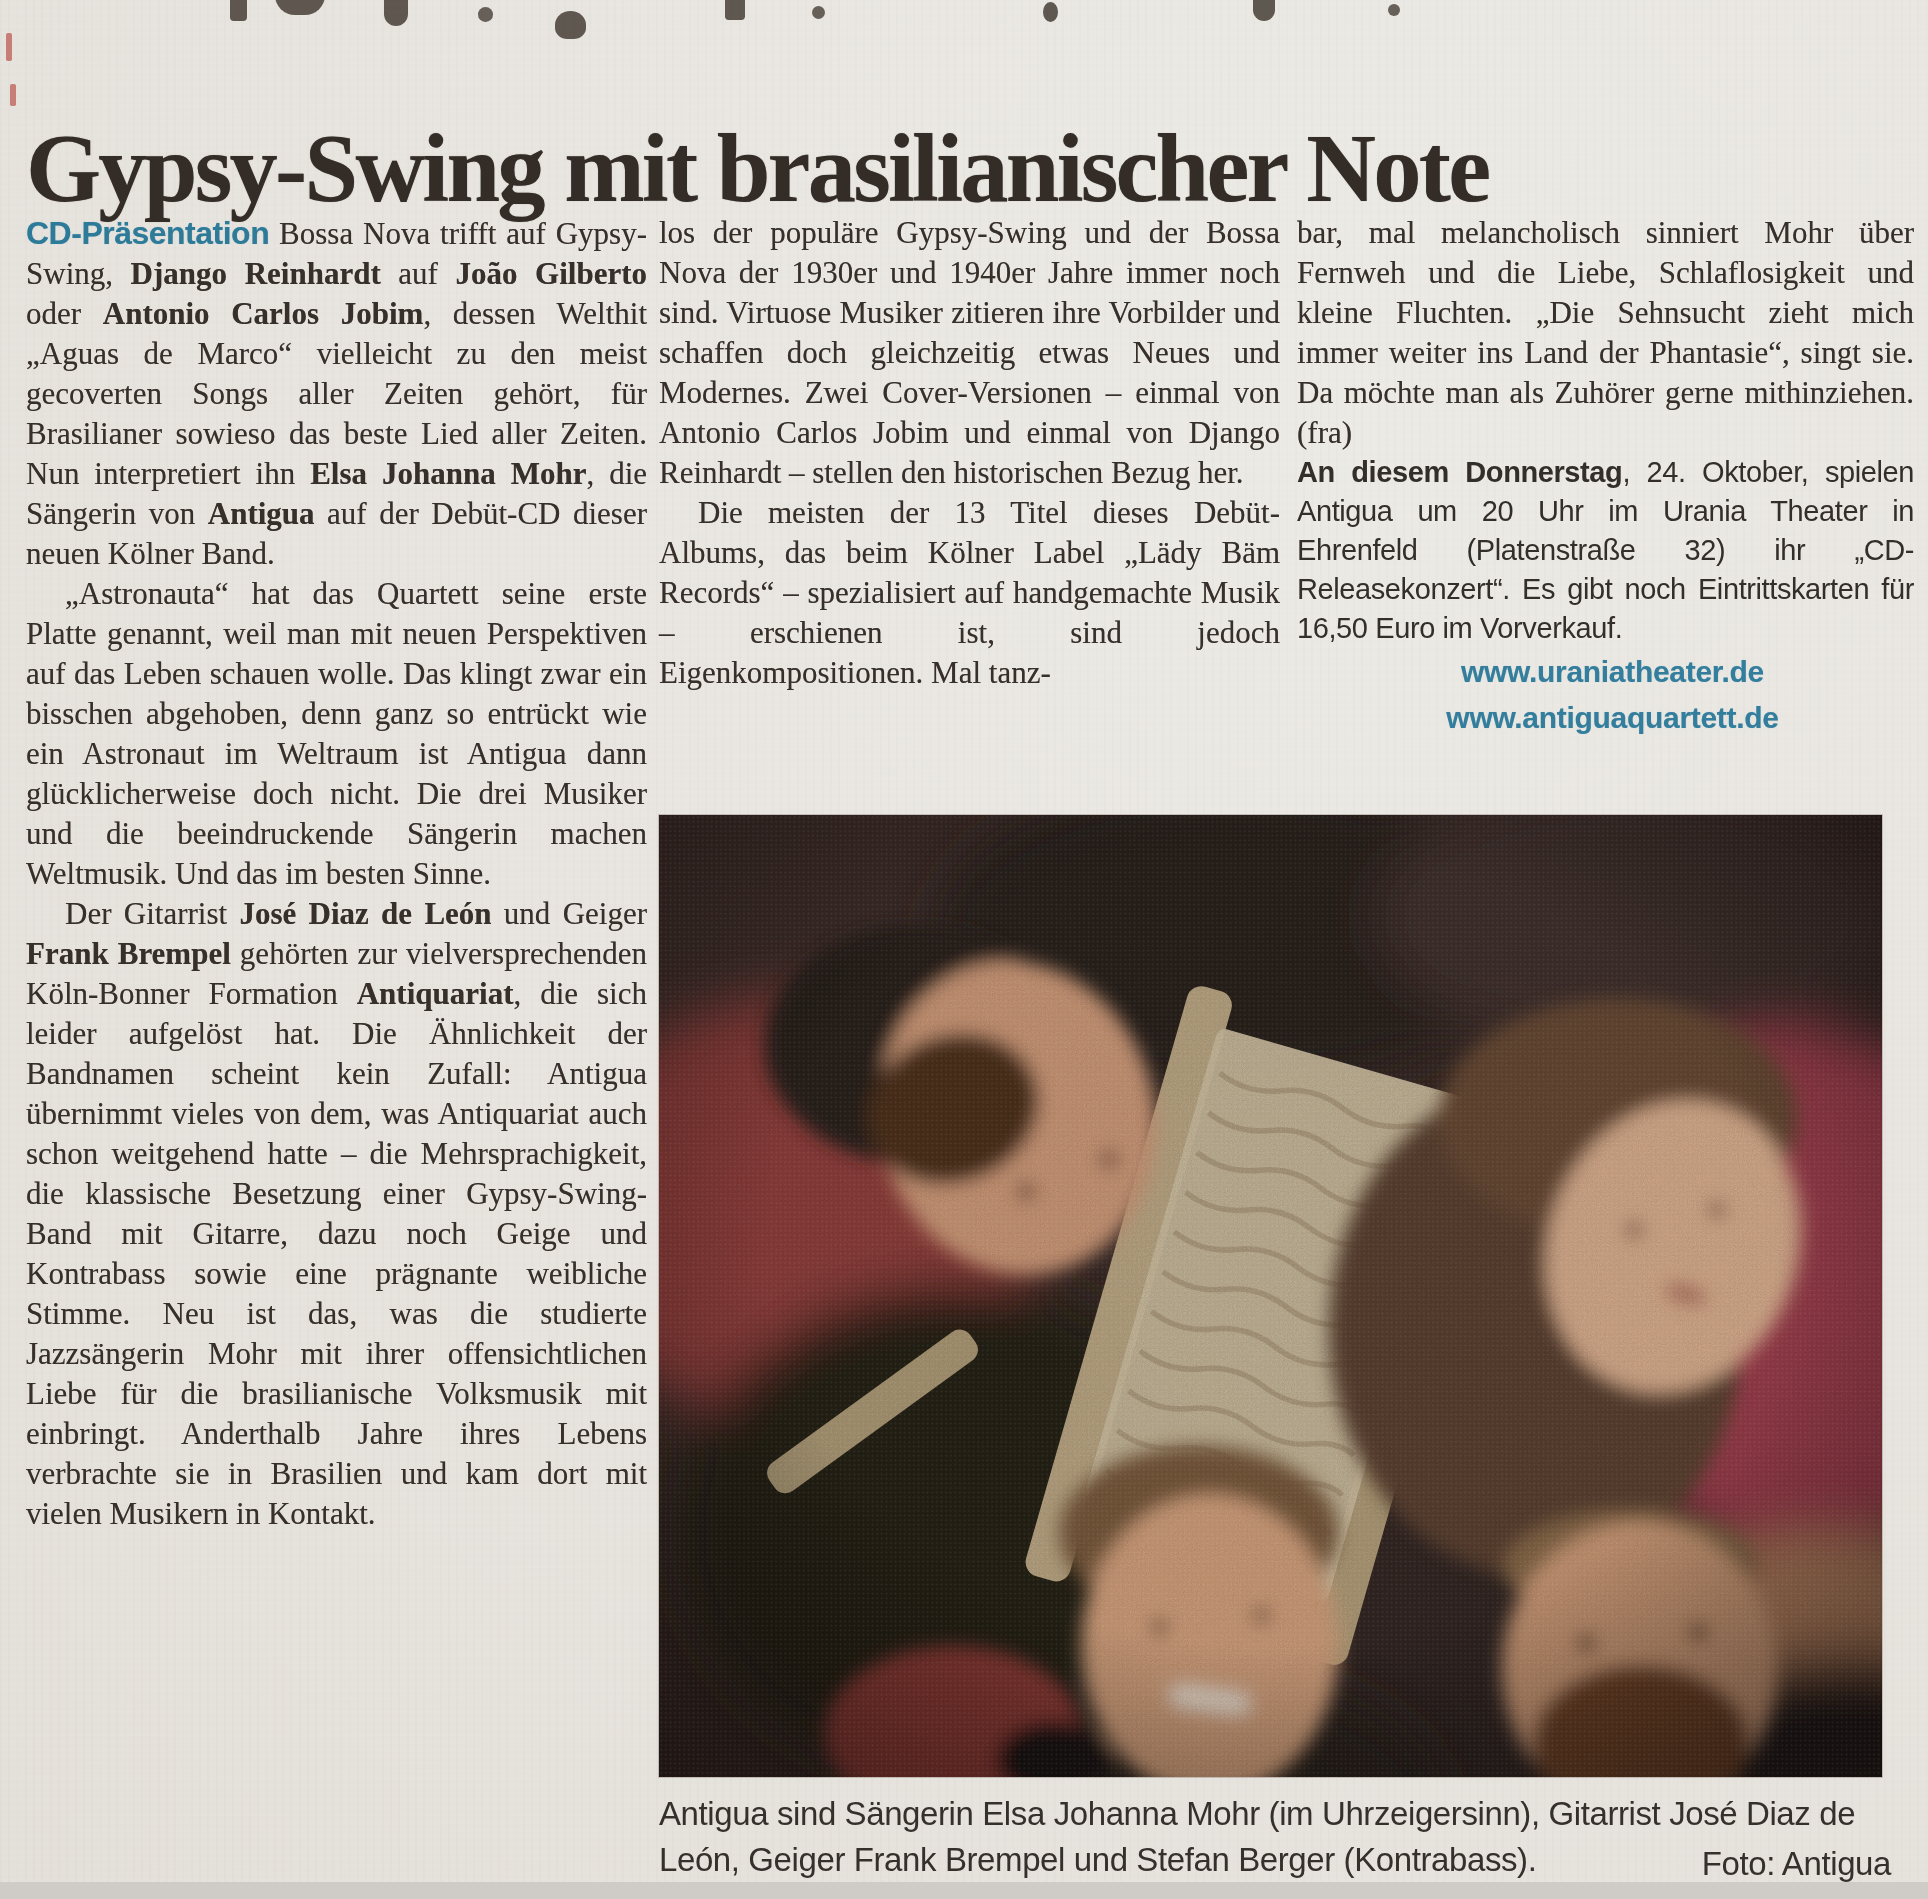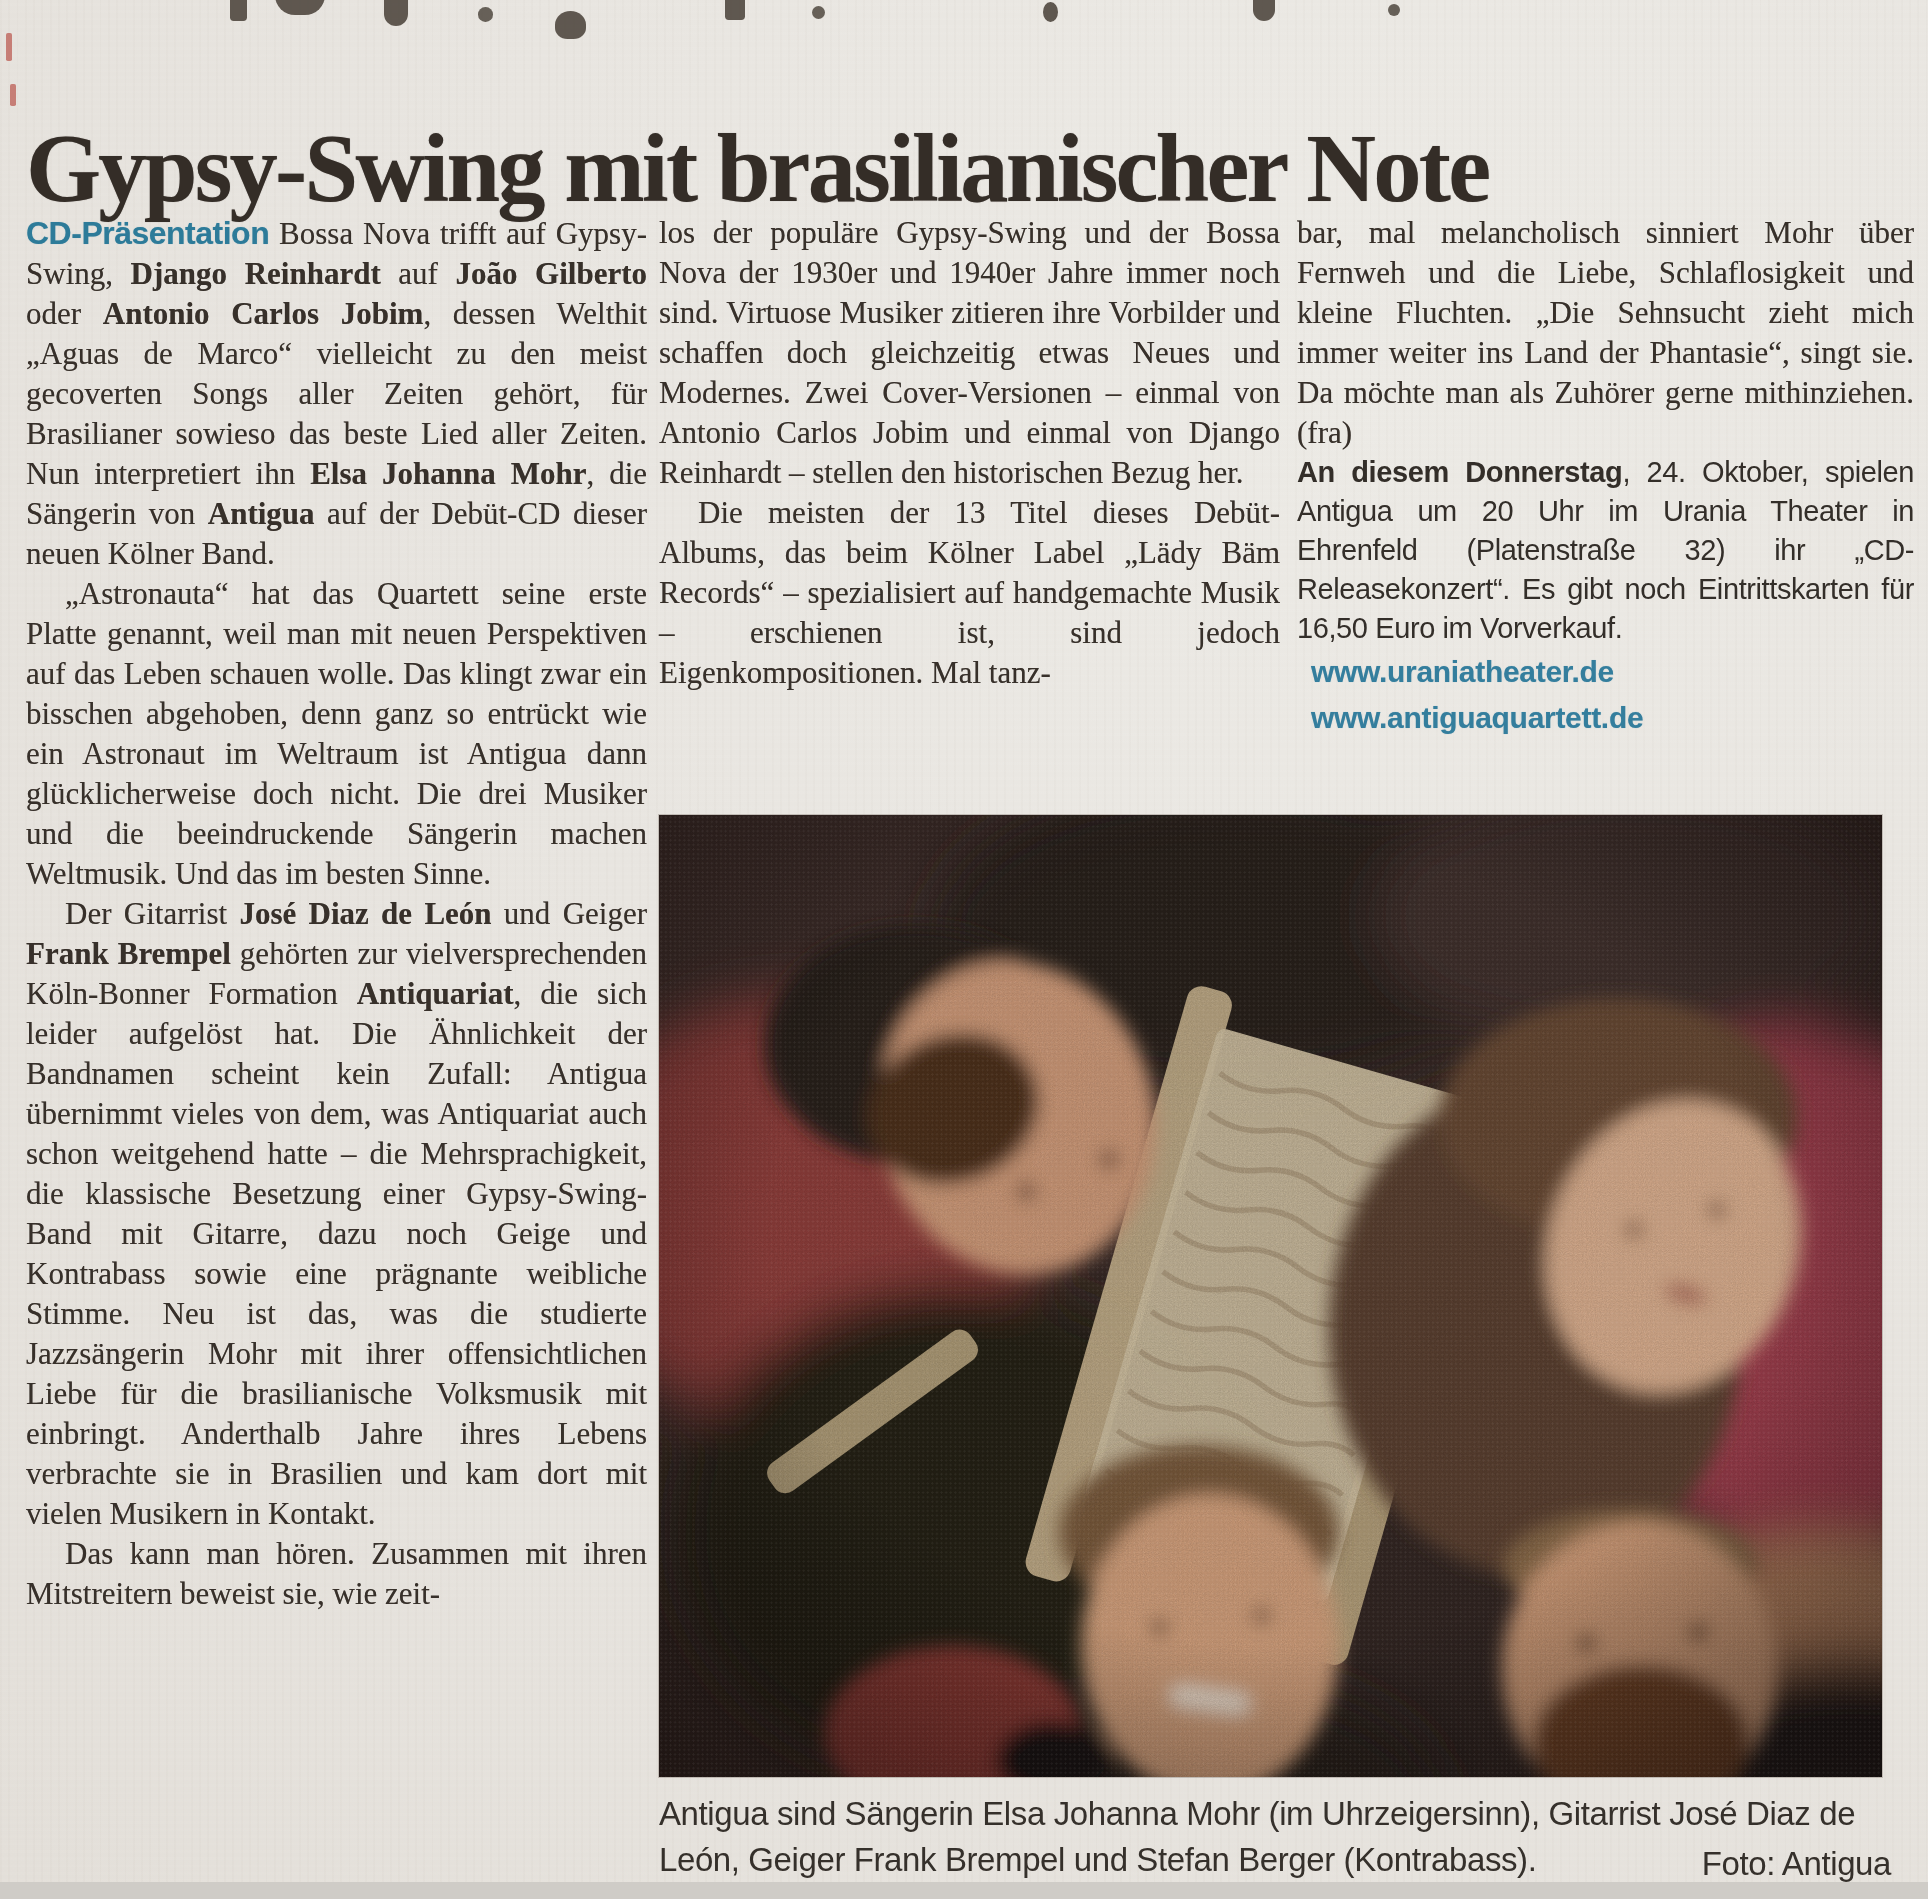--- a/index.html
+++ b/index.html
@@ -50,7 +50,7 @@
   .para.linkline{
     font-family:"Liberation Sans", sans-serif;
     line-height:44px;margin-top:1.8px;
-    text-align:left;
+    text-align:center;
     margin-left:14px;
   }
   .kicker{

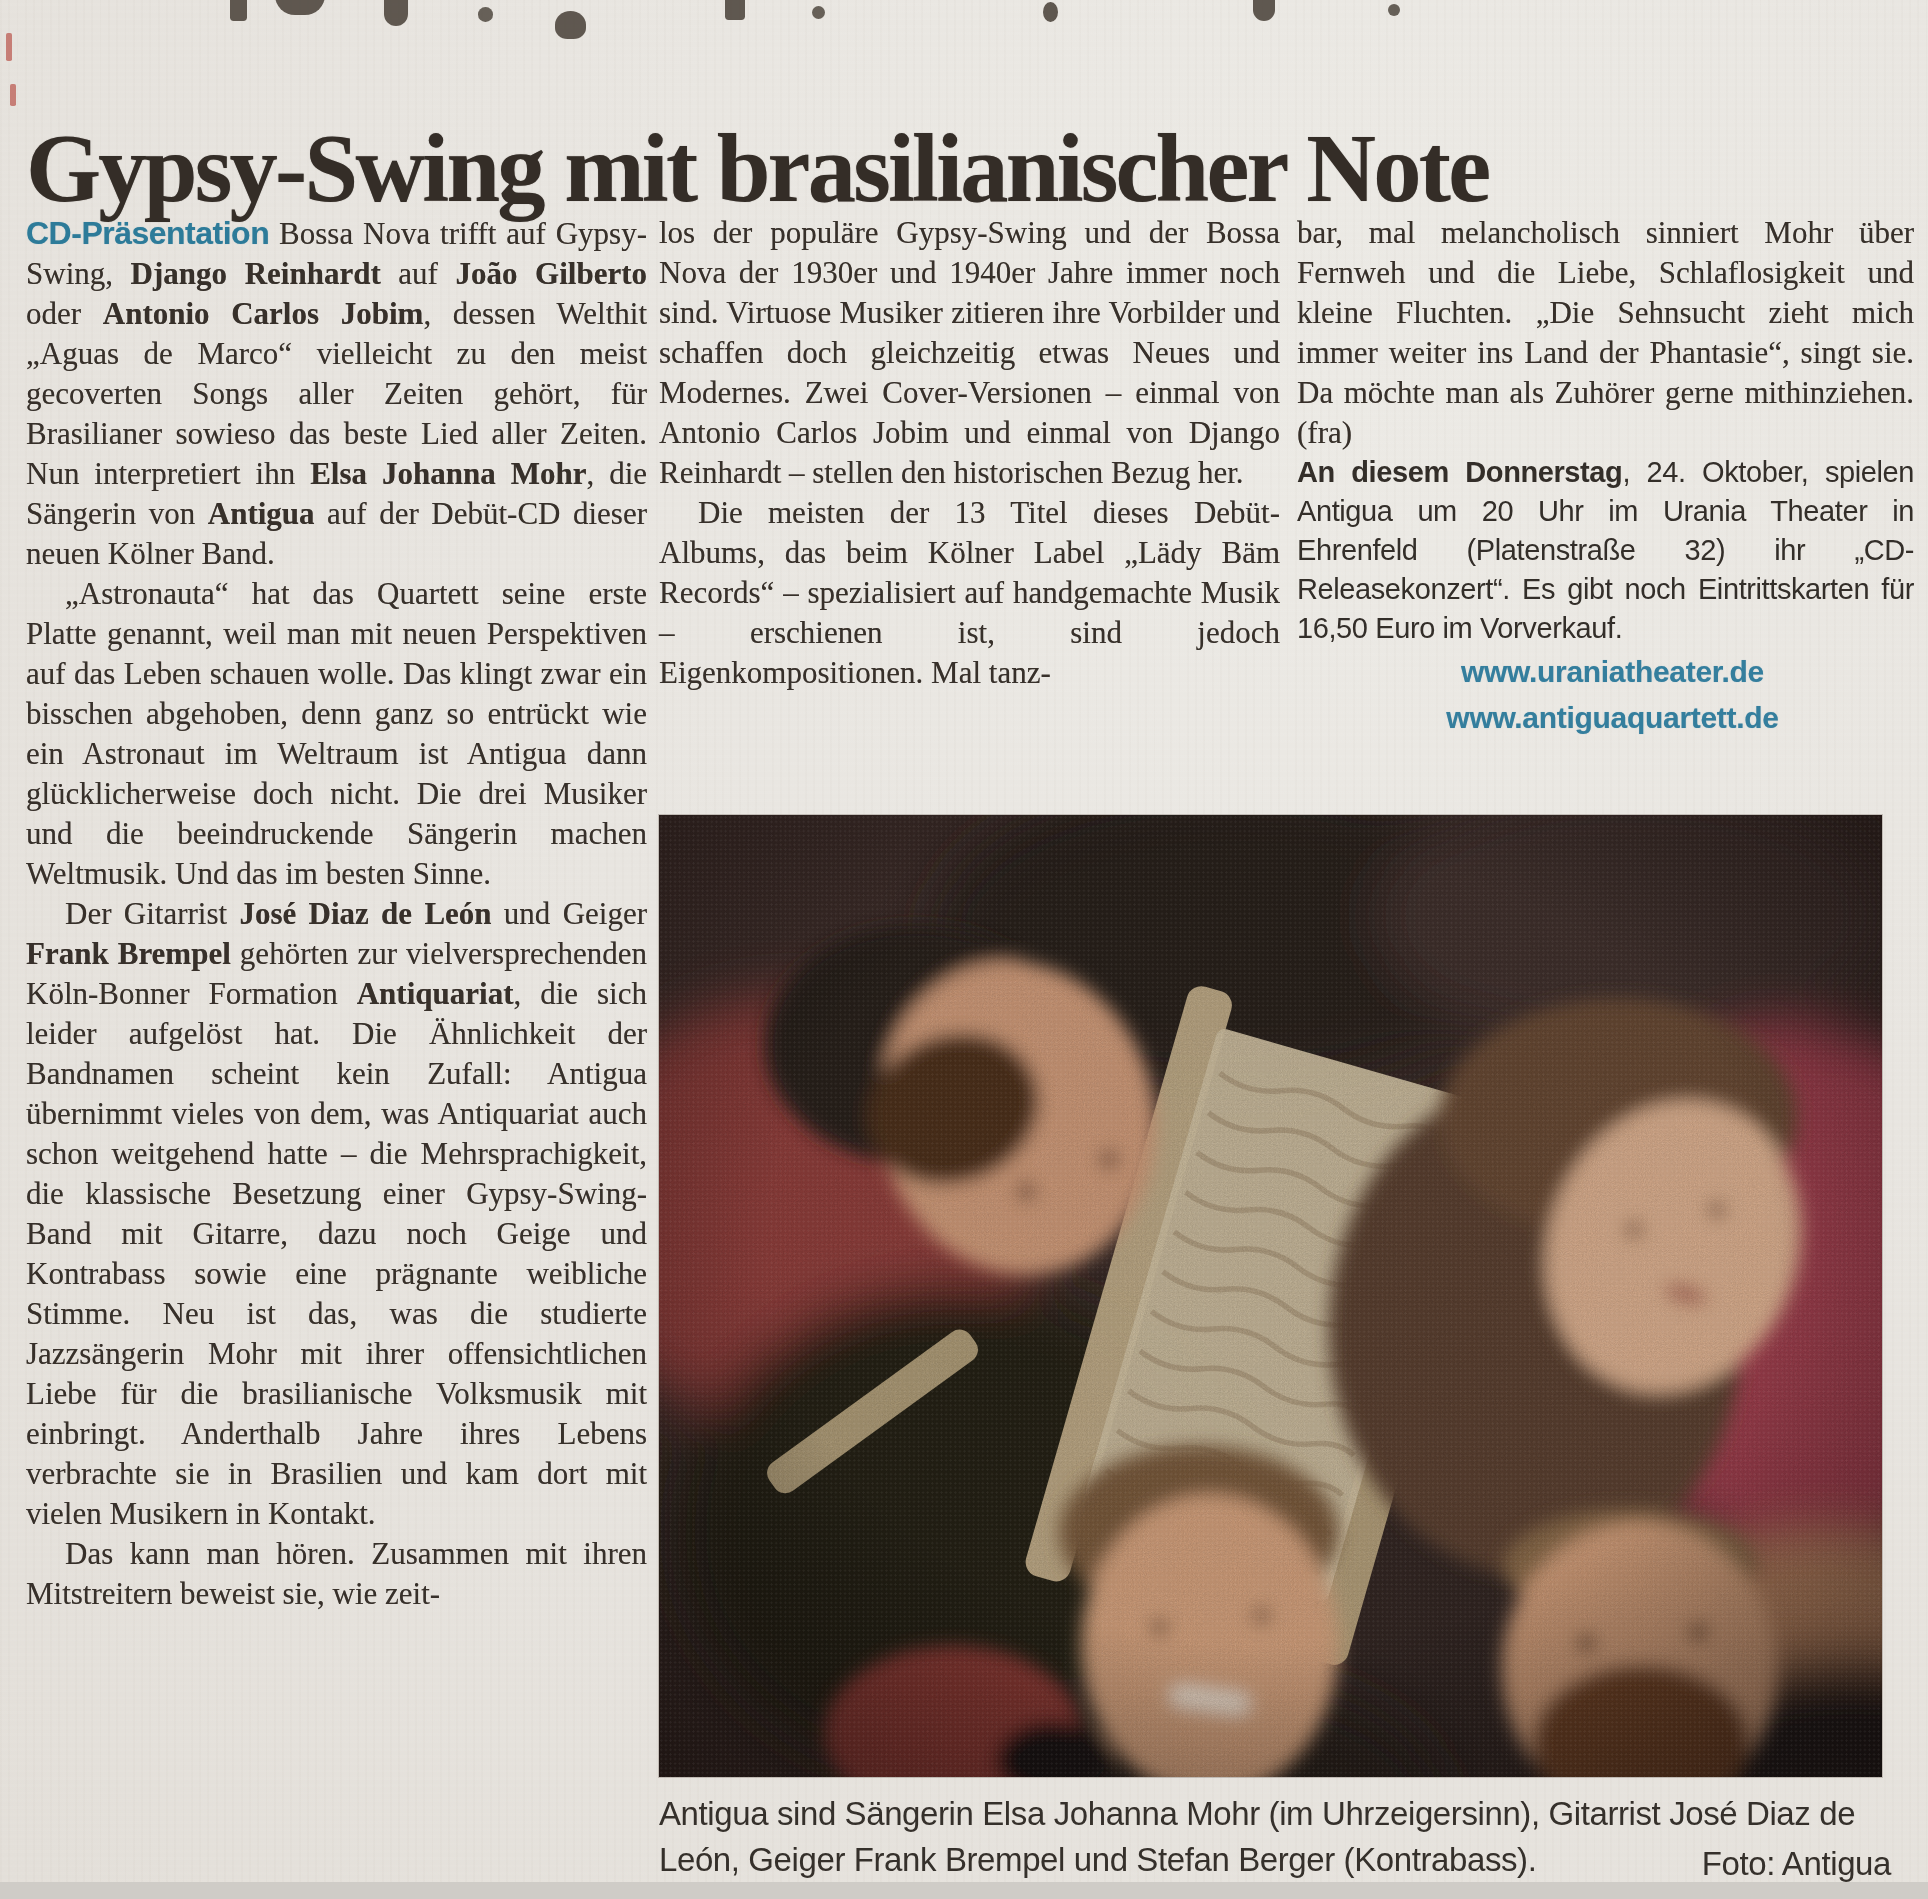--- a/index.html
+++ b/index.html
@@ -131,7 +131,6 @@
       <p class="para"><span class="kicker">CD-Präsentation</span><span> Bossa Nova trifft auf Gypsy-Swing, </span><span class="b">Django Reinhardt</span><span> auf </span><span class="b">João Gilberto</span><span> oder </span><span class="b">Antonio Carlos Jobim</span><span>, dessen Welthit „Aguas de Marco“ vielleicht zu den meist gecoverten Songs aller Zeiten gehört, für Brasilianer sowieso das beste Lied aller Zeiten. Nun interpretiert ihn </span><span class="b">Elsa Johanna Mohr</span><span>, die Sängerin von </span><span class="b">Antigua</span><span> auf der Debüt-CD dieser neuen Kölner Band.</span></p>
       <p class="para indent"><span>„Astronauta“ hat das Quartett seine erste Platte genannt, weil man mit neuen Perspektiven auf das Leben schauen wolle. Das klingt zwar ein bisschen abgehoben, denn ganz so entrückt wie ein Astronaut im Weltraum ist Antigua dann glücklicherweise doch nicht. Die drei Musiker und die beeindruckende Sängerin machen Weltmusik. Und das im besten Sinne.</span></p>
       <p class="para indent"><span>Der Gitarrist </span><span class="b">José Diaz de León</span><span> und Geiger </span><span class="b">Frank Brempel</span><span> gehörten zur vielversprechenden Köln-Bonner Formation </span><span class="b">Antiquariat</span><span>, die sich leider aufgelöst hat. Die Ähnlichkeit der Bandnamen scheint kein Zufall: Antigua übernimmt vieles von dem, was Antiquariat auch schon weitgehend hatte – die Mehrsprachigkeit, die klassische Besetzung einer Gypsy-Swing-Band mit Gitarre, dazu noch Geige und Kontrabass sowie eine prägnante weibliche Stimme. Neu ist das, was die studierte Jazzsängerin Mohr mit ihrer offensichtlichen Liebe für die brasilianische Volksmusik mit einbringt. Anderthalb Jahre ihres Lebens verbrachte sie in Brasilien und kam dort mit vielen Musikern in Kontakt.</span></p>
-      <p class="para indent"><span>Das kann man hören. Zusammen mit ihren Mitstreitern beweist sie, wie zeit-</span></p>
     </div>
   <div class="col col2">
       <p class="para"><span>los der populäre Gypsy-Swing und der Bossa Nova der 1930er und 1940er Jahre immer noch sind. Virtuose Musiker zitieren ihre Vorbilder und schaffen doch gleichzeitig etwas Neues und Modernes. Zwei Cover-Versionen – einmal von Antonio Carlos Jobim und einmal von Django Reinhardt – stellen den historischen Bezug her.</span></p>

